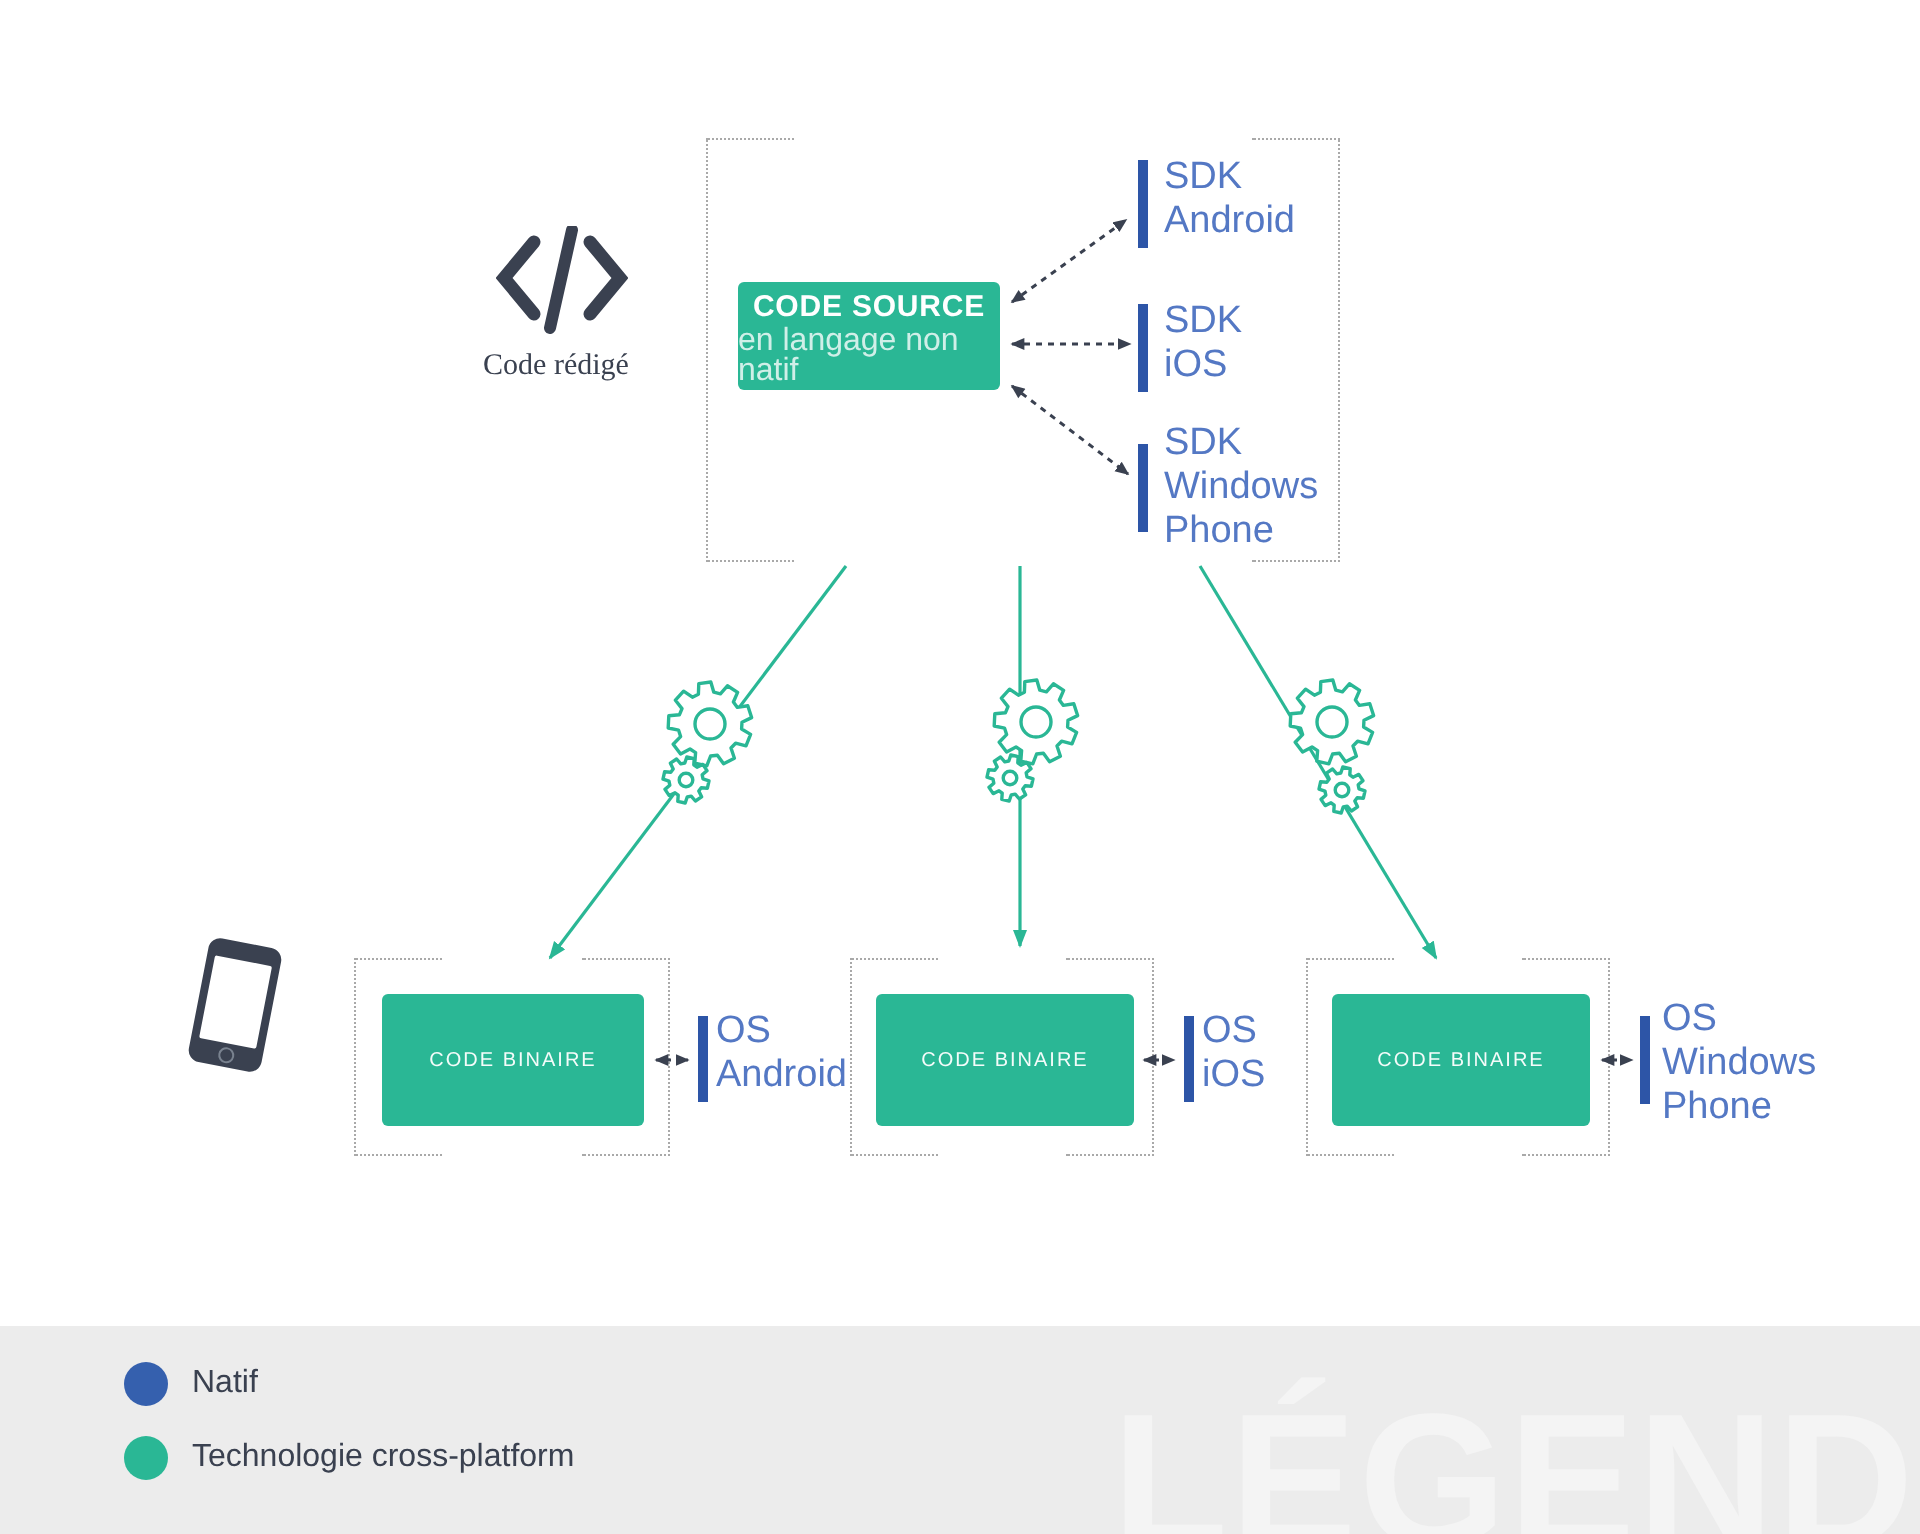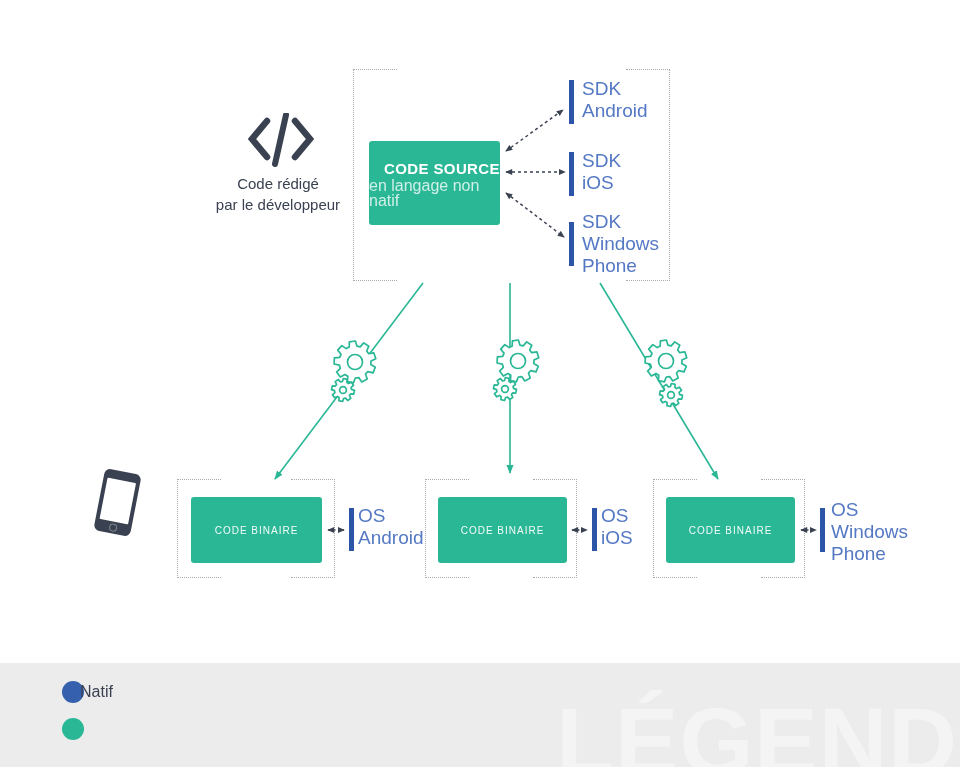--- a/index.html
+++ b/index.html
@@ -74,7 +74,7 @@
       <i class="hbr"></i>
   </div>
 
-  <div class="tealbox" style="left:369px;top:141px;width:131px;height:84px;align-items:flex-end;">
+  <div class="tealbox" style="left:369px;top:141px;width:131px;height:54px;">
     <span class="t1">CODE SOURCE</span>
     <span class="t2">en langage non natif</span>
   </div>

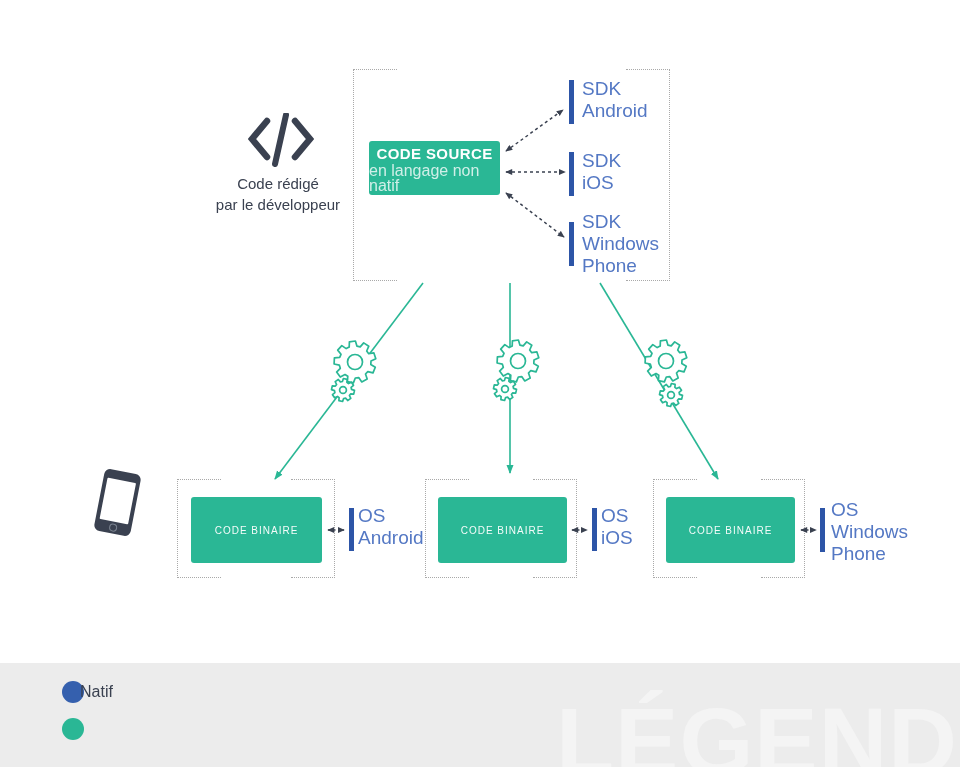--- a/index.html
+++ b/index.html
@@ -30,7 +30,7 @@
   .bluelabel span{display:block;}
   
   .caption{position:absolute;color:#3a4150;font-size:15px;line-height:21px;text-align:center;}
-  .caption span{display:block;}
+  .caption span{display:block;font-family:Liberation Serif, serif;}
   
   .legend-band{position:absolute;left:0;top:663px;width:960px;height:104px;background:#ececec;}
   .legend-watermark{

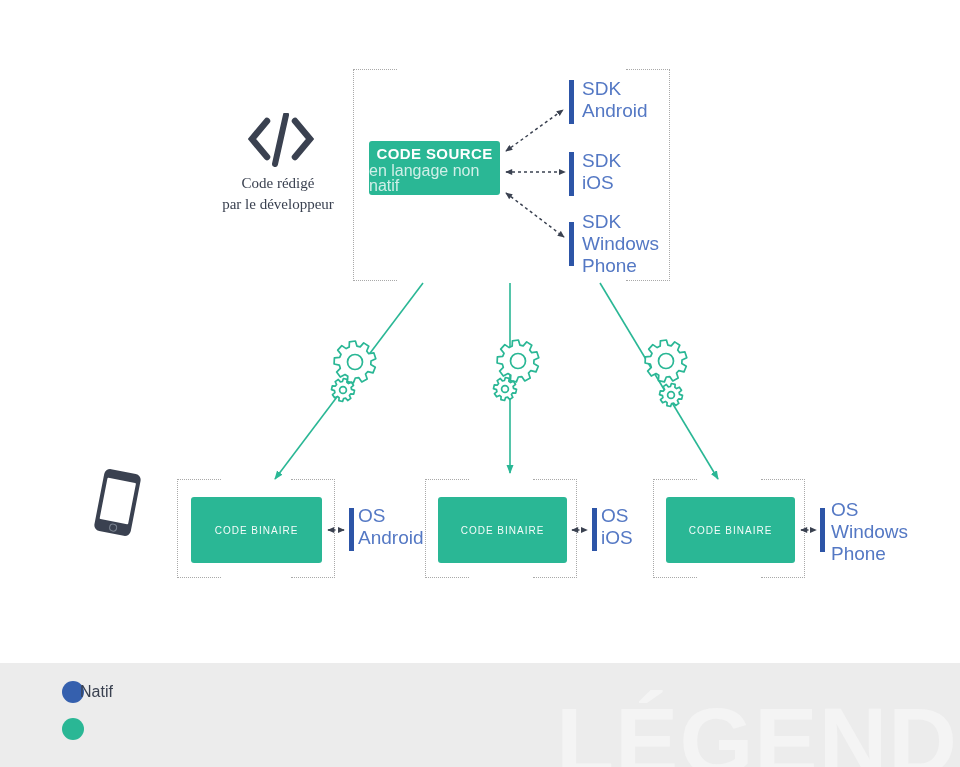--- a/index.html
+++ b/index.html
@@ -62,7 +62,6 @@
 
   <div class="caption" style="left:200px;top:173px;width:156px;">
     <span>Code rédigé</span>
-    <span>par le développeur</span>
   </div>
 
   <div class="dotbox" style="left:353px;top:69px;width:317px;height:212px;">

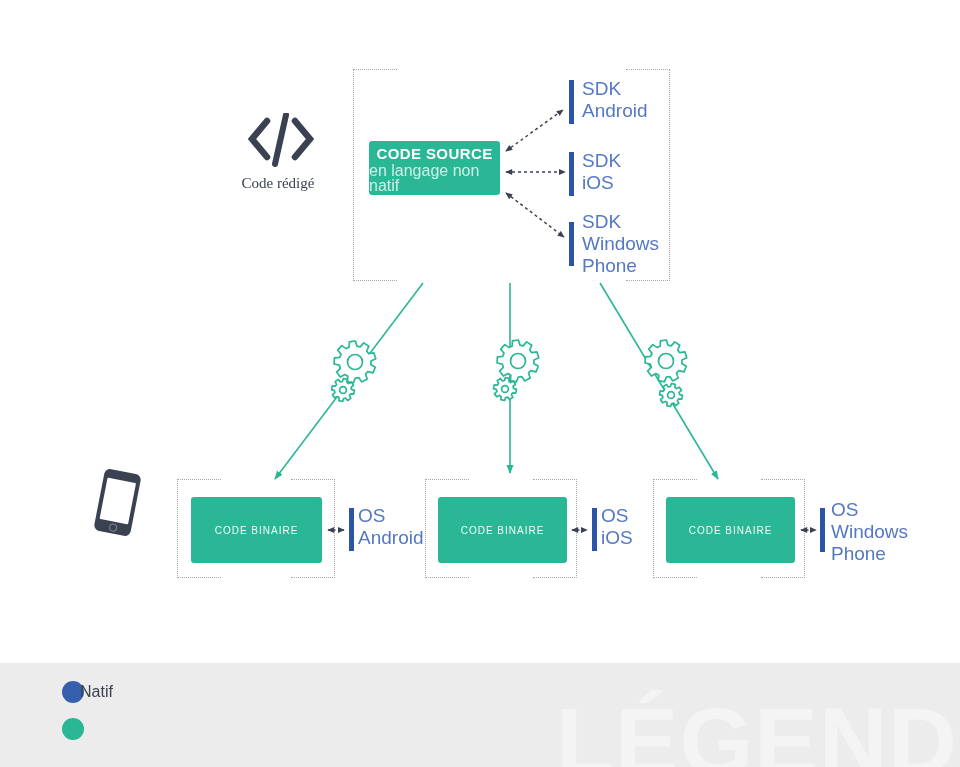--- a/index.html
+++ b/index.html
@@ -163,7 +163,7 @@
     <div class="legend-watermark" style="left:556px;top:31px;">LÉGENDE</div>
   </div>
   <div class="legend-dot" style="left: 62px; top: 681px; background: rgb(53, 96, 174);"></div>
-  <div class="legend-label" style="left:80px;top:682px;">Natif</div>
+  <div class="legend-label" style="left:96px;top:682px;">Natif</div>
   <div class="legend-dot" style="left: 62px; top: 718px; background: rgb(42, 183, 149);"></div>
 
   <svg id="overlay" width="960" height="767" viewBox="0 0 960 767">

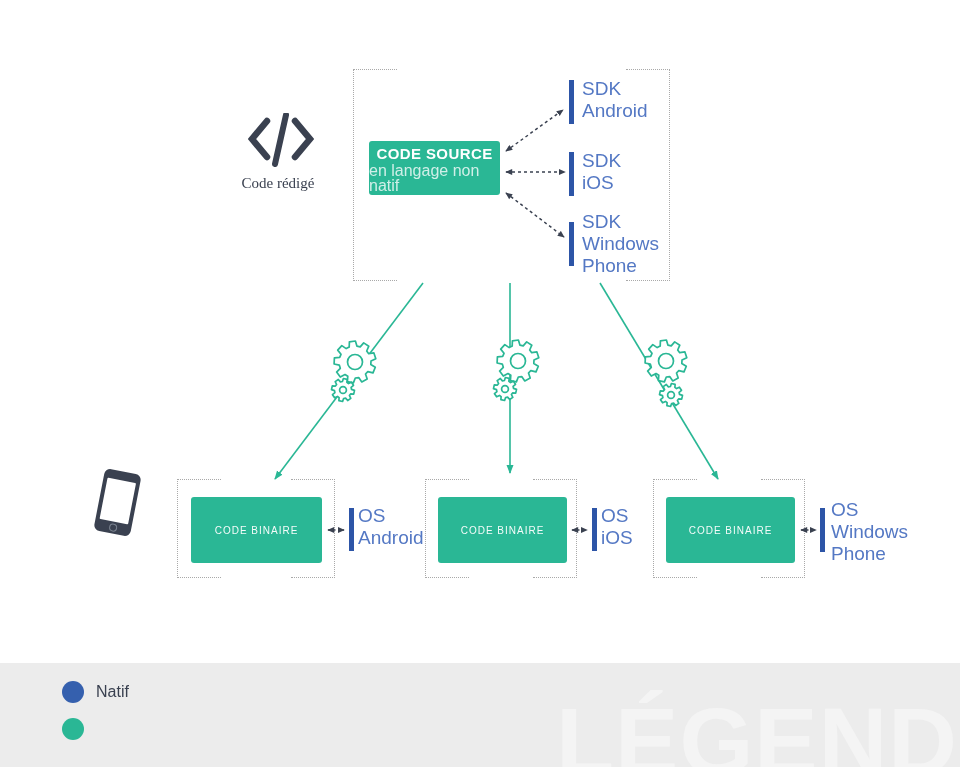--- a/index.html
+++ b/index.html
@@ -165,6 +165,7 @@
   <div class="legend-dot" style="left: 62px; top: 681px; background: rgb(53, 96, 174);"></div>
   <div class="legend-label" style="left:96px;top:682px;">Natif</div>
   <div class="legend-dot" style="left: 62px; top: 718px; background: rgb(42, 183, 149);"></div>
+  <div class="legend-label" style="left:96px;top:719px;">Technologie cross-platform</div>
 
   <svg id="overlay" width="960" height="767" viewBox="0 0 960 767">
     <defs>

